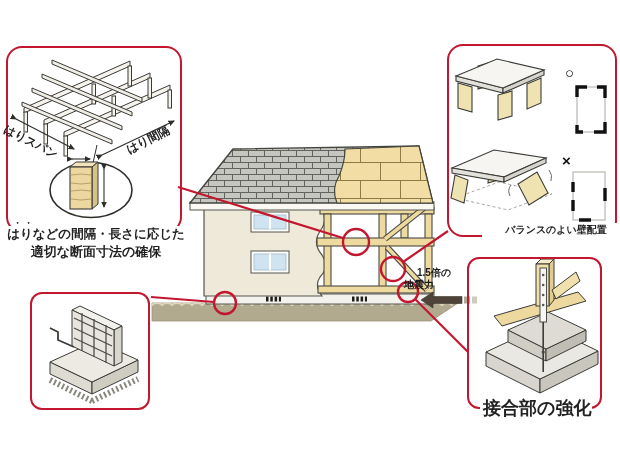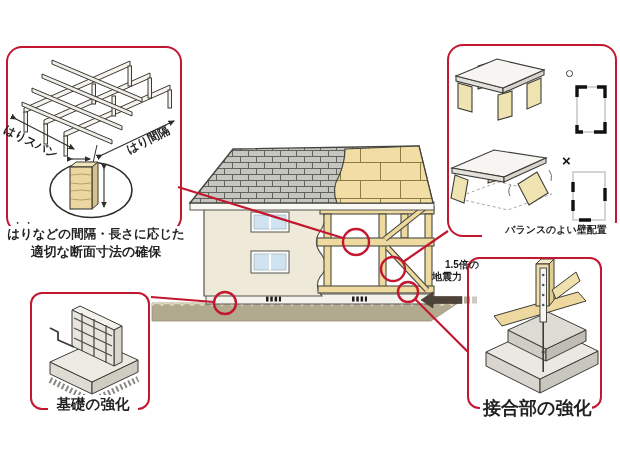--- a/index.html
+++ b/index.html
@@ -218,7 +218,7 @@
 <span class="mark" style="left:565px;top:64px;font-size:15px;">○</span>
 <span class="mark" style="left:562px;top:152px;font-size:15px;">×</span>
 
-<div class="seis" style="left:404px;top:259px;margin-left:28px;">
+<div class="seis" style="left:404px;top:267px;">
   <div style="padding-left:13px;">1.5倍の</div>
   <div>地震力</div>
 </div>

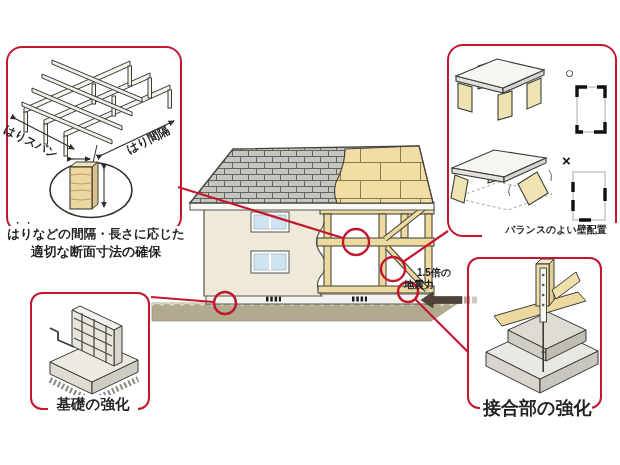--- a/index.html
+++ b/index.html
@@ -211,7 +211,6 @@
 <div class="rot" style="left:8px;top:122px;font-size:11.5px;transform:rotate(27deg);transform-origin:left top;">はりスパン</div>
 <div class="rot" style="left:124px;top:144px;font-size:11.5px;transform:rotate(-27deg);transform-origin:left top;">はり間隔</div>
 
-<div class="cap" style="left:48px;top:395px;width:84px;font-size:14.5px;">基礎の強化</div>
 <div class="cap" style="left:482px;top:223px;width:142px;font-size:10px;">バランスのよい壁配置</div>
 <div class="cap" style="left:480px;top:396px;width:106px;font-size:18px;">接合部の強化</div>
 

